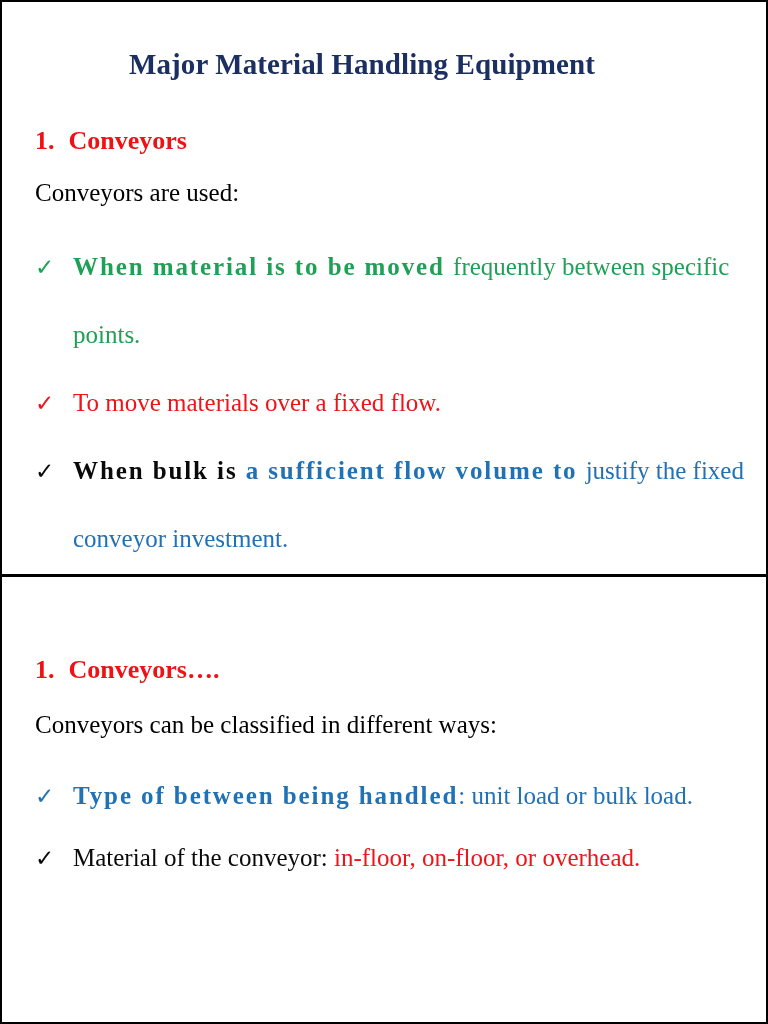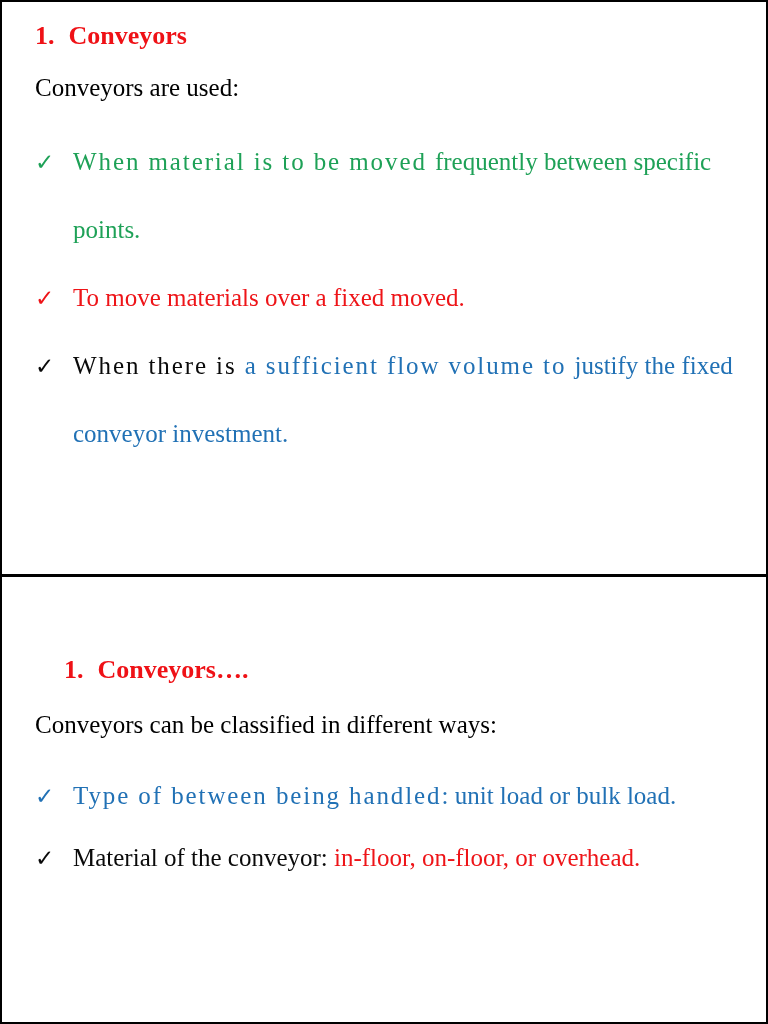--- a/index.html
+++ b/index.html
@@ -133,6 +133,7 @@
 
   <section class="slide slide-one">
 
+    <h1 class="deck-title">Major Material Handling Equipment</h1>
 
     <h2 class="slide-heading">
       <span class="num">1.</span><span>Conveyors</span>

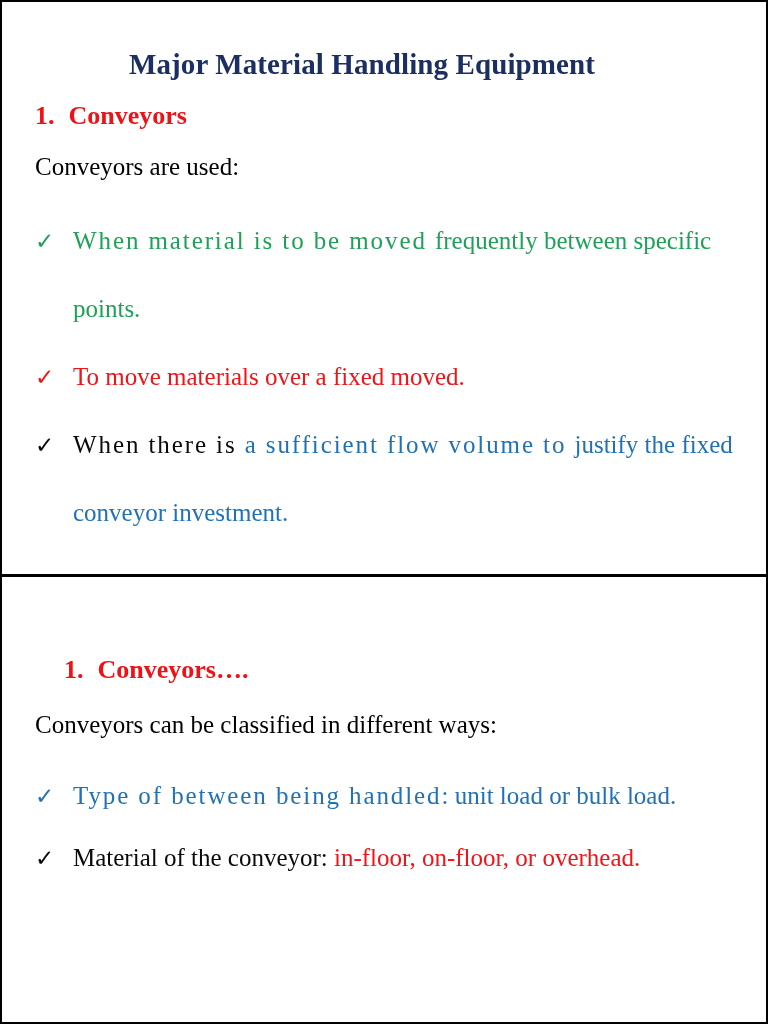--- a/index.html
+++ b/index.html
@@ -67,7 +67,7 @@
   }
   .slide-heading .num { margin-right: 14px; }
 
-  .slide-one .slide-heading { margin-top: 19px; }
+  .slide-one .slide-heading { margin-top: 45px; }
   .slide-two .slide-heading { margin-top: 78px; margin-left: 29px; }
 
   

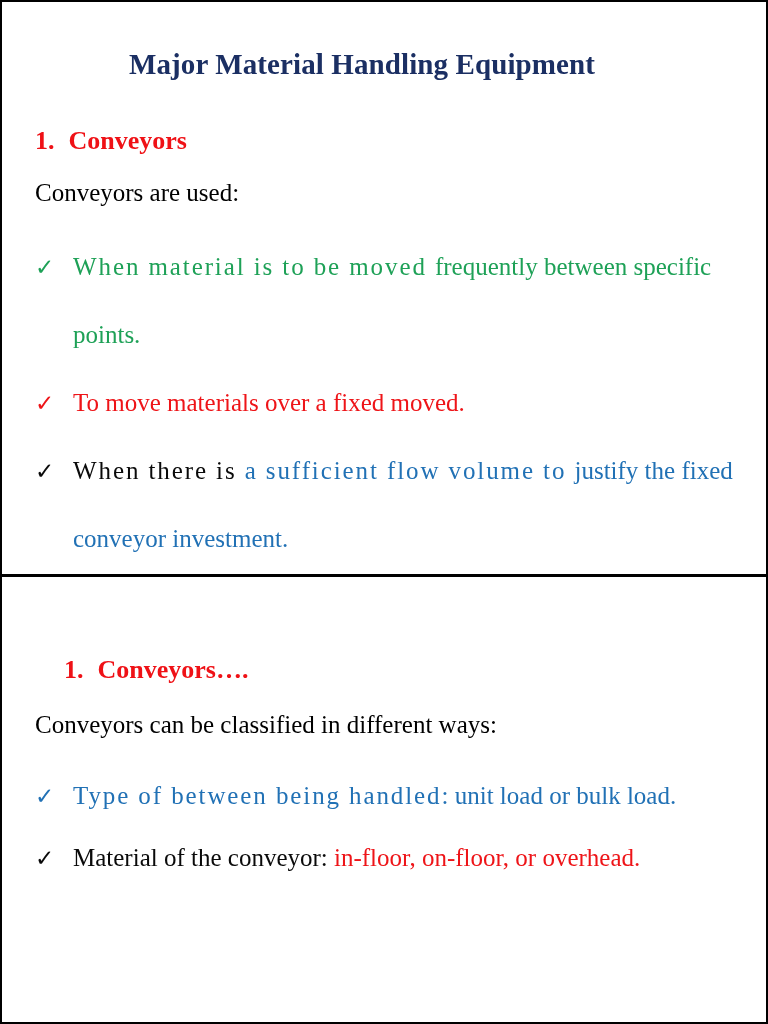--- a/index.html
+++ b/index.html
@@ -116,7 +116,7 @@
   .c-blue   { color: #2171b5; text-align: right; }
   .c-black  { color: #0a0a0a; }
 
-  .sp-wide   { letter-spacing: 1.9px; }
+  .sp-wide   { letter-spacing: 1.9px; font-weight: bold; }
   .sp-normal { letter-spacing: 0px; }
 
   .bullet-1 { line-height: 68px; }

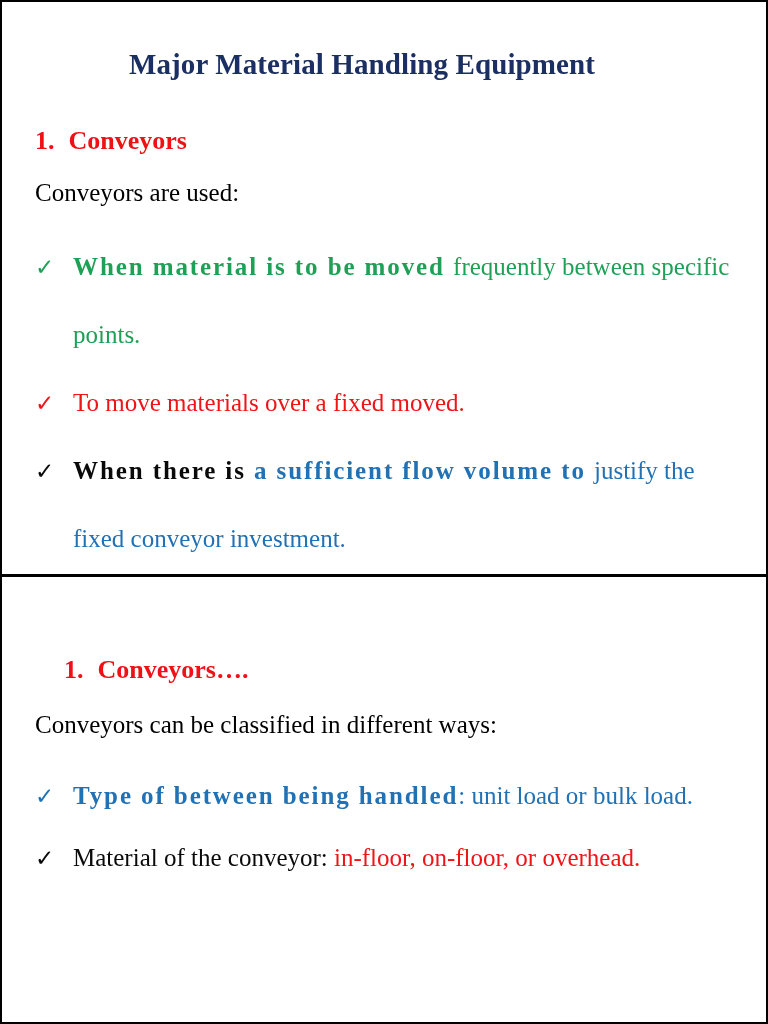--- a/index.html
+++ b/index.html
@@ -150,7 +150,7 @@
 
       <li class="bullet bullet-2">
         <span class="tick c-red">✓</span>
-        <span class="body"><span class="c-red sp-normal">To move materials over a fixed moved.</span></span>
+        <span class="body"><span class="c-red sp-normal">To move materials over a fixed flow.</span></span>
       </li>
 
       <li class="bullet bullet-3">

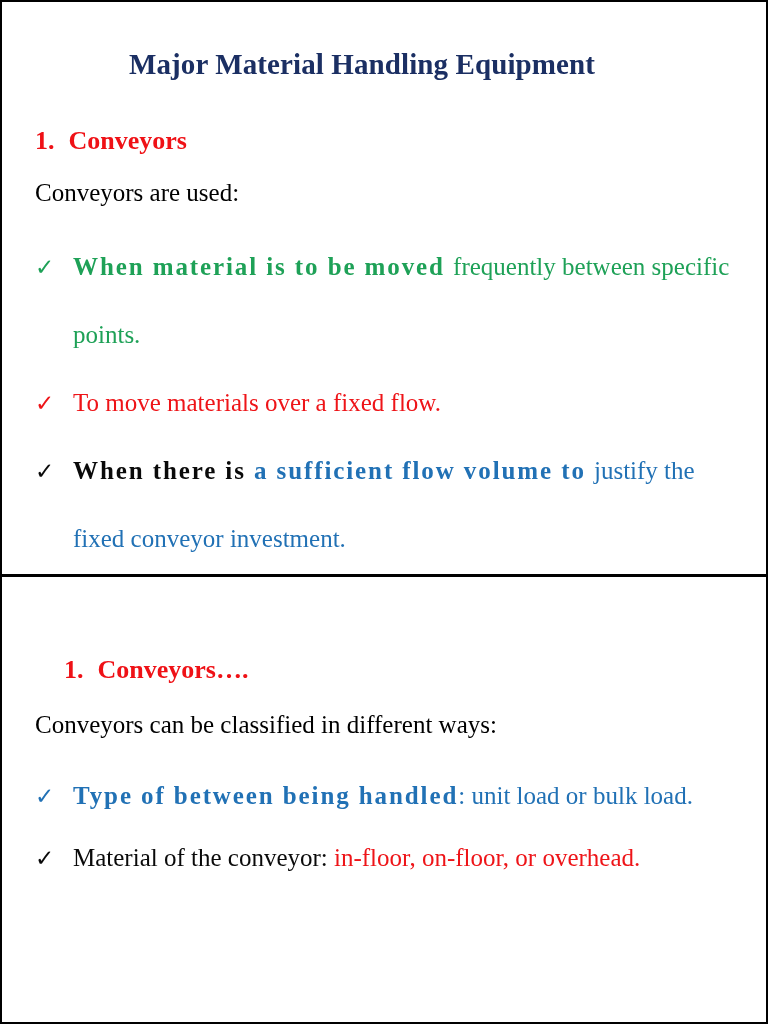--- a/index.html
+++ b/index.html
@@ -155,7 +155,7 @@
 
       <li class="bullet bullet-3">
         <span class="tick c-black">✓</span>
-        <span class="body"><span class="c-black sp-wide">When there is </span><span class="c-blue sp-wide">a sufficient flow volume to </span><span class="c-blue sp-normal">justify the fixed conveyor investment.</span></span>
+        <span class="body"><span class="c-black sp-wide">When bulk is </span><span class="c-blue sp-wide">a sufficient flow volume to </span><span class="c-blue sp-normal">justify the fixed conveyor investment.</span></span>
       </li>
 
     </ul>

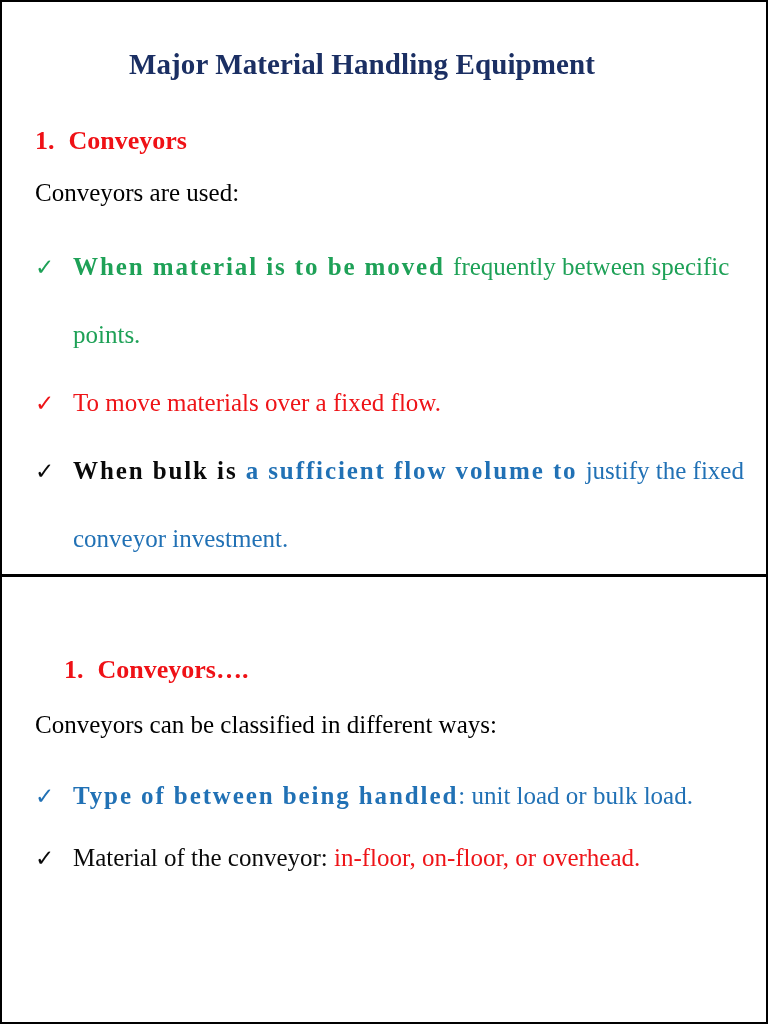--- a/index.html
+++ b/index.html
@@ -68,7 +68,7 @@
   .slide-heading .num { margin-right: 14px; }
 
   .slide-one .slide-heading { margin-top: 45px; }
-  .slide-two .slide-heading { margin-top: 78px; margin-left: 29px; }
+  .slide-two .slide-heading { margin-top: 78px; }
 
   
   .lead-in {

